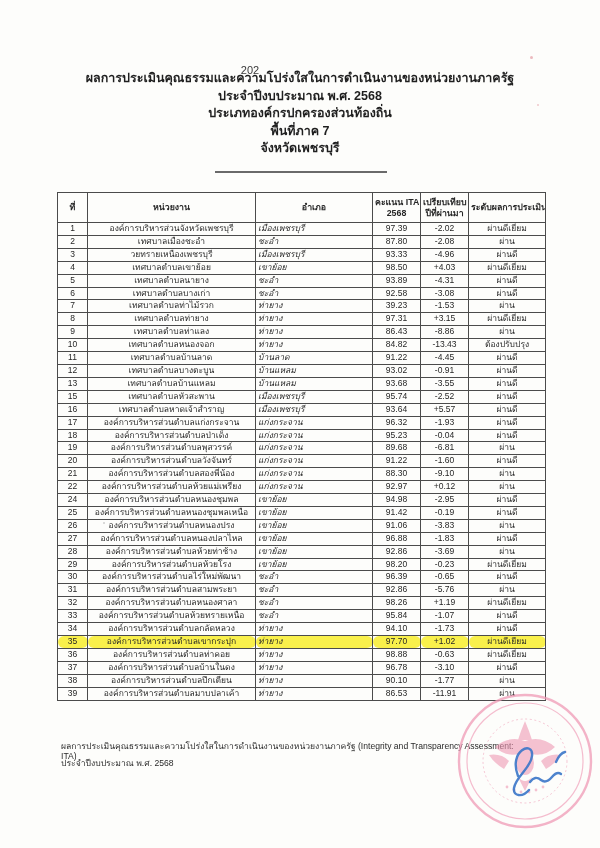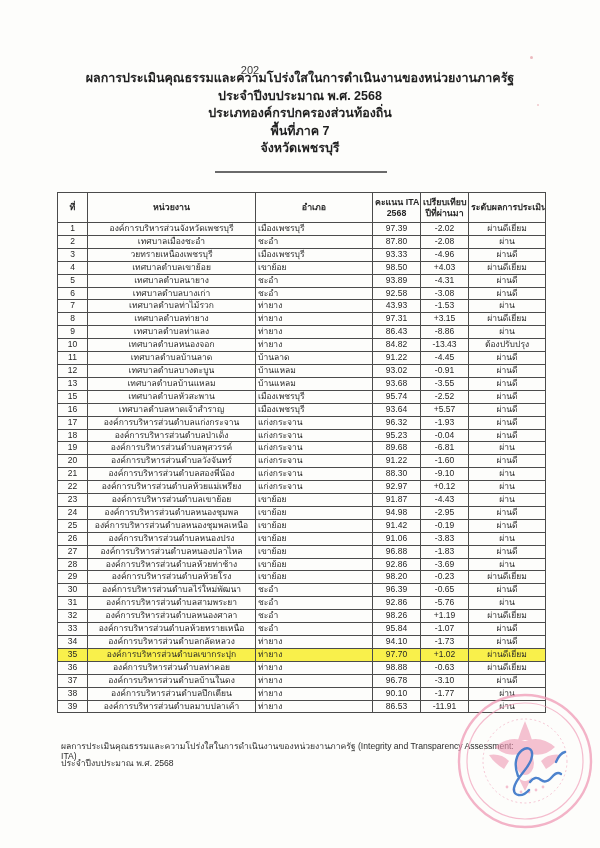--- a/index.html
+++ b/index.html
@@ -39,7 +39,7 @@
   table.ita tbody td{height:11.9px;line-height:11.9px;}
   td[data-name="cell-no"]{text-align:center;}
   td[data-name="cell-agency"]{text-align:center;padding-left:6px;}
-  td[data-name="cell-district"]{text-align:left;padding-left:8px;}
+  td[data-name="cell-district"]{text-align:left;padding-left:8px;font-style:italic;}
   td[data-name="cell-score"],td[data-name="cell-change"],td[data-name="cell-level"]{text-align:center;}
   tr.hl td{background:rgba(248,238,55,0.9);}
   .footnote{

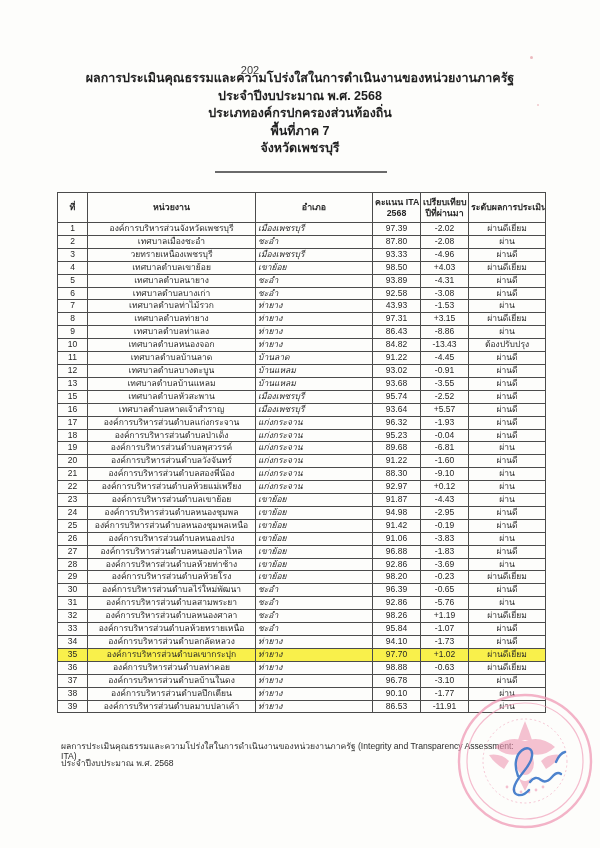--- a/index.html
+++ b/index.html
@@ -156,7 +156,7 @@
           <td data-name="cell-no">7</td>
           <td data-name="cell-agency">เทศบาลตำบลท่าไม้รวก</td>
           <td data-name="cell-district">ท่ายาง</td>
-          <td data-name="cell-score">43.93</td>
+          <td data-name="cell-score">39.23</td>
           <td data-name="cell-change">-1.53</td>
           <td data-name="cell-level">ผ่าน</td>
         </tr>

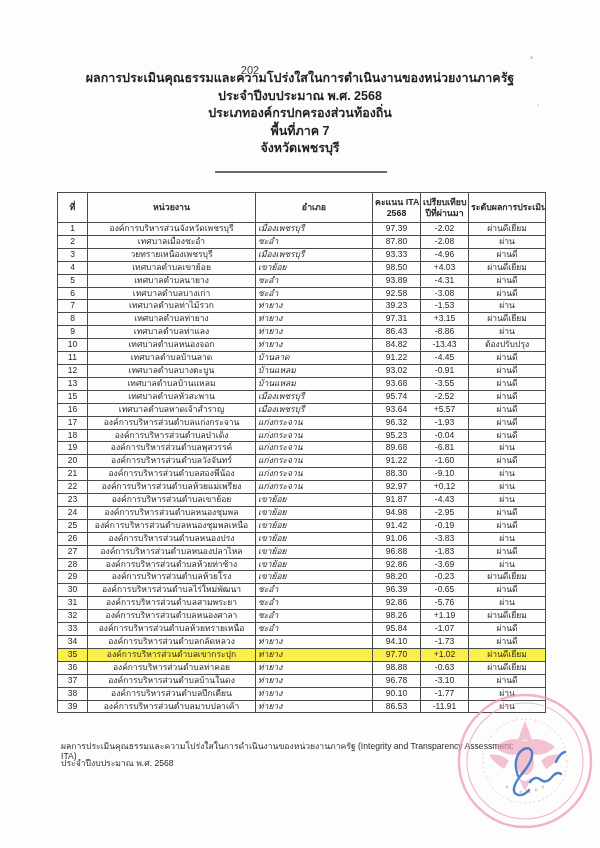--- a/index.html
+++ b/index.html
@@ -273,14 +273,6 @@
           <td data-name="cell-level">ผ่าน</td>
         </tr>
         <tr data-name="table-row">
-          <td data-name="cell-no">23</td>
-          <td data-name="cell-agency">องค์การบริหารส่วนตำบลเขาย้อย</td>
-          <td data-name="cell-district">เขาย้อย</td>
-          <td data-name="cell-score">91.87</td>
-          <td data-name="cell-change">-4.43</td>
-          <td data-name="cell-level">ผ่าน</td>
-        </tr>
-        <tr data-name="table-row">
           <td data-name="cell-no">24</td>
           <td data-name="cell-agency">องค์การบริหารส่วนตำบลหนองชุมพล</td>
           <td data-name="cell-district">เขาย้อย</td>

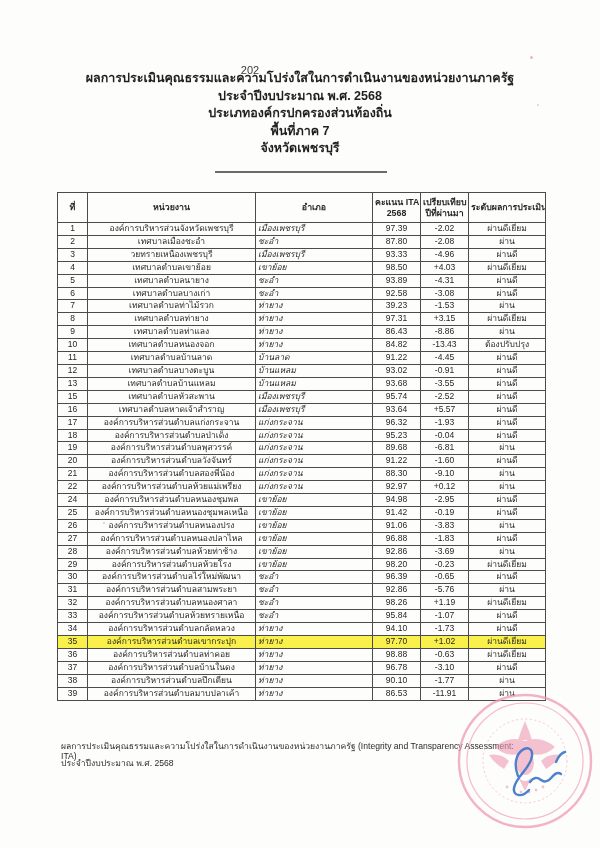--- a/index.html
+++ b/index.html
@@ -41,7 +41,7 @@
   td[data-name="cell-agency"]{text-align:center;padding-left:6px;}
   td[data-name="cell-district"]{text-align:left;padding-left:8px;font-style:italic;}
   td[data-name="cell-score"],td[data-name="cell-change"],td[data-name="cell-level"]{text-align:center;}
-  tr.hl td{background:rgba(248,238,55,0.9);}
+  tr.hl td{background:rgba(248,238,55,0.9);border-radius:6px;}
   .footnote{
     position:absolute;left:61px;width:470px;font-size:8.6px;color:#2a2a2a;
     line-height:1.2;

